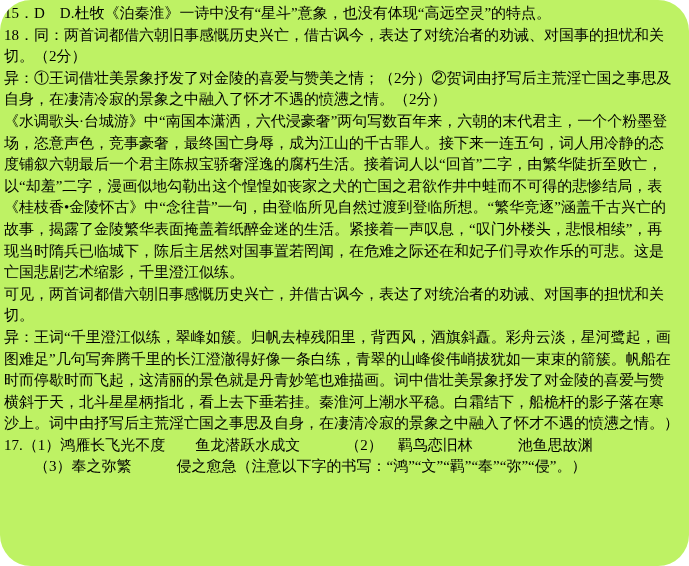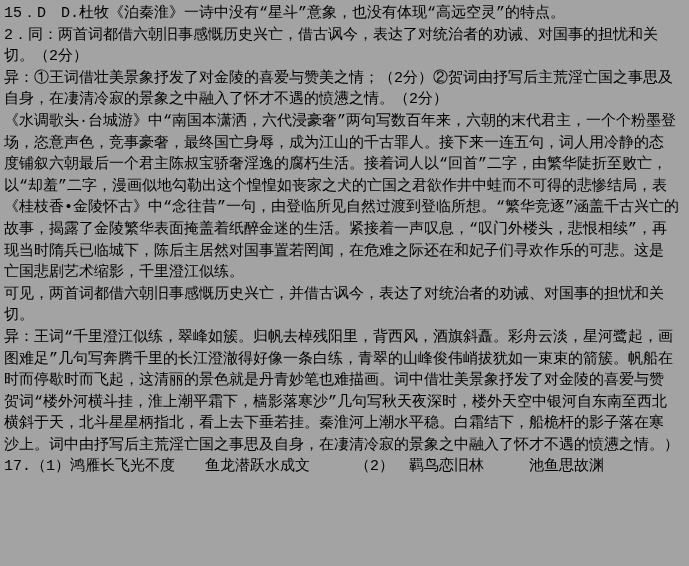--- a/index.html
+++ b/index.html
@@ -12,12 +12,13 @@
     width: 689px;
     height: 566px;
     box-sizing: border-box;
-    background: #a3a3a3;
+    background: #bef264;
     padding: 3px 2px 0 4px;
     overflow: hidden;
-    font-family: Liberation Mono, monospace;
+    font-family: Liberation Serif, serif;
     font-size: 15px;
     color: #000000;
+    border-radius: 31px;
   }
   .text-line {
     height: 21.6px;

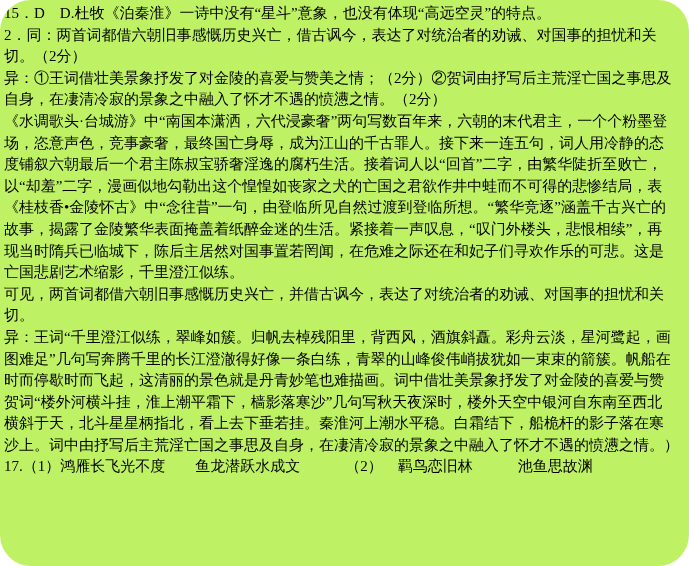--- a/index.html
+++ b/index.html
@@ -33,7 +33,7 @@
 
 <div class="doc-page">
   <div class="text-line">15．D　D.杜牧《泊秦淮》一诗中没有“星斗”意象，也没有体现“高远空灵”的特点。</div>
-  <div class="text-line">2．同：两首词都借六朝旧事感慨历史兴亡，借古讽今，表达了对统治者的劝诫、对国事的担忧和关</div>
+  <div class="text-line">18．同：两首词都借六朝旧事感慨历史兴亡，借古讽今，表达了对统治者的劝诫、对国事的担忧和关</div>
   <div class="text-line">切。（2分）</div>
   <div class="text-line">异：①王词借壮美景象抒发了对金陵的喜爱与赞美之情；（2分）②贺词由抒写后主荒淫亡国之事思及</div>
   <div class="text-line">自身，在凄清冷寂的景象之中融入了怀才不遇的愤懑之情。（2分）</div>

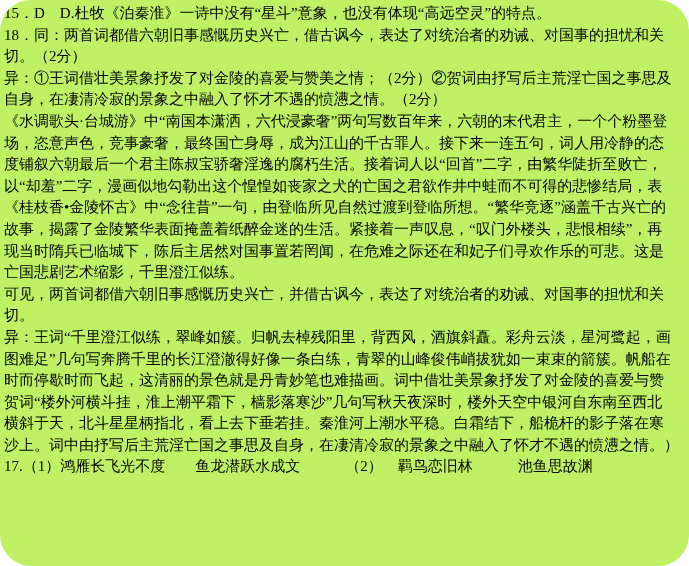--- a/index.html
+++ b/index.html
@@ -50,7 +50,6 @@
   <div class="text-line">异：王词“千里澄江似练，翠峰如簇。归帆去棹残阳里，背西风，酒旗斜矗。彩舟云淡，星河鹭起，画</div>
   <div class="text-line">图难足”几句写奔腾千里的长江澄澈得好像一条白练，青翠的山峰俊伟峭拔犹如一束束的箭簇。帆船在</div>
   <div class="text-line">时而停歇时而飞起，这清丽的景色就是丹青妙笔也难描画。词中借壮美景象抒发了对金陵的喜爱与赞</div>
-  <div class="text-line">贺词“楼外河横斗挂，淮上潮平霜下，樯影落寒沙”几句写秋天夜深时，楼外天空中银河自东南至西北</div>
   <div class="text-line">横斜于天，北斗星星柄指北，看上去下垂若挂。秦淮河上潮水平稳。白霜结下，船桅杆的影子落在寒</div>
   <div class="text-line">沙上。词中由抒写后主荒淫亡国之事思及自身，在凄清冷寂的景象之中融入了怀才不遇的愤懑之情。）</div>
   <div class="text-line">17.（1）鸿雁长飞光不度　　鱼龙潜跃水成文　　　（2）　羁鸟恋旧林　　　池鱼思故渊</div>

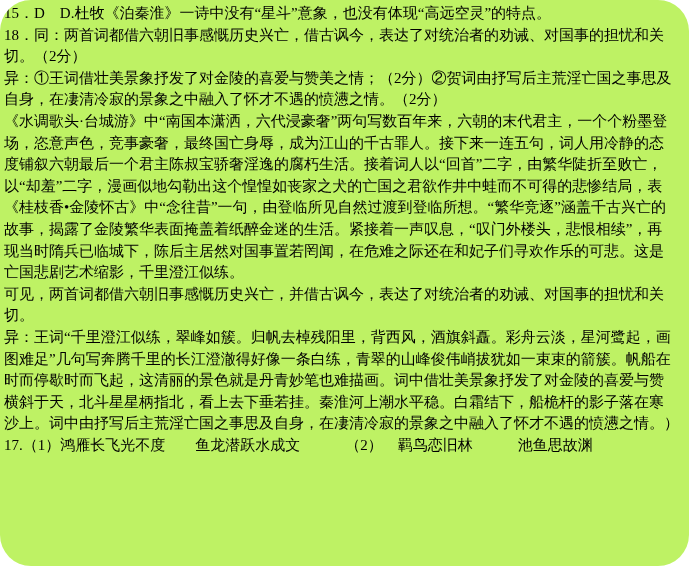--- a/index.html
+++ b/index.html
@@ -53,6 +53,7 @@
   <div class="text-line">横斜于天，北斗星星柄指北，看上去下垂若挂。秦淮河上潮水平稳。白霜结下，船桅杆的影子落在寒</div>
   <div class="text-line">沙上。词中由抒写后主荒淫亡国之事思及自身，在凄清冷寂的景象之中融入了怀才不遇的愤懑之情。）</div>
   <div class="text-line">17.（1）鸿雁长飞光不度　　鱼龙潜跃水成文　　　（2）　羁鸟恋旧林　　　池鱼思故渊</div>
+  <div class="text-line">　　（3）奉之弥繁　　　侵之愈急（注意以下字的书写：“鸿”“文”“羁”“奉”“弥”“侵”。）</div>
 </div>
 
 </body></html>

